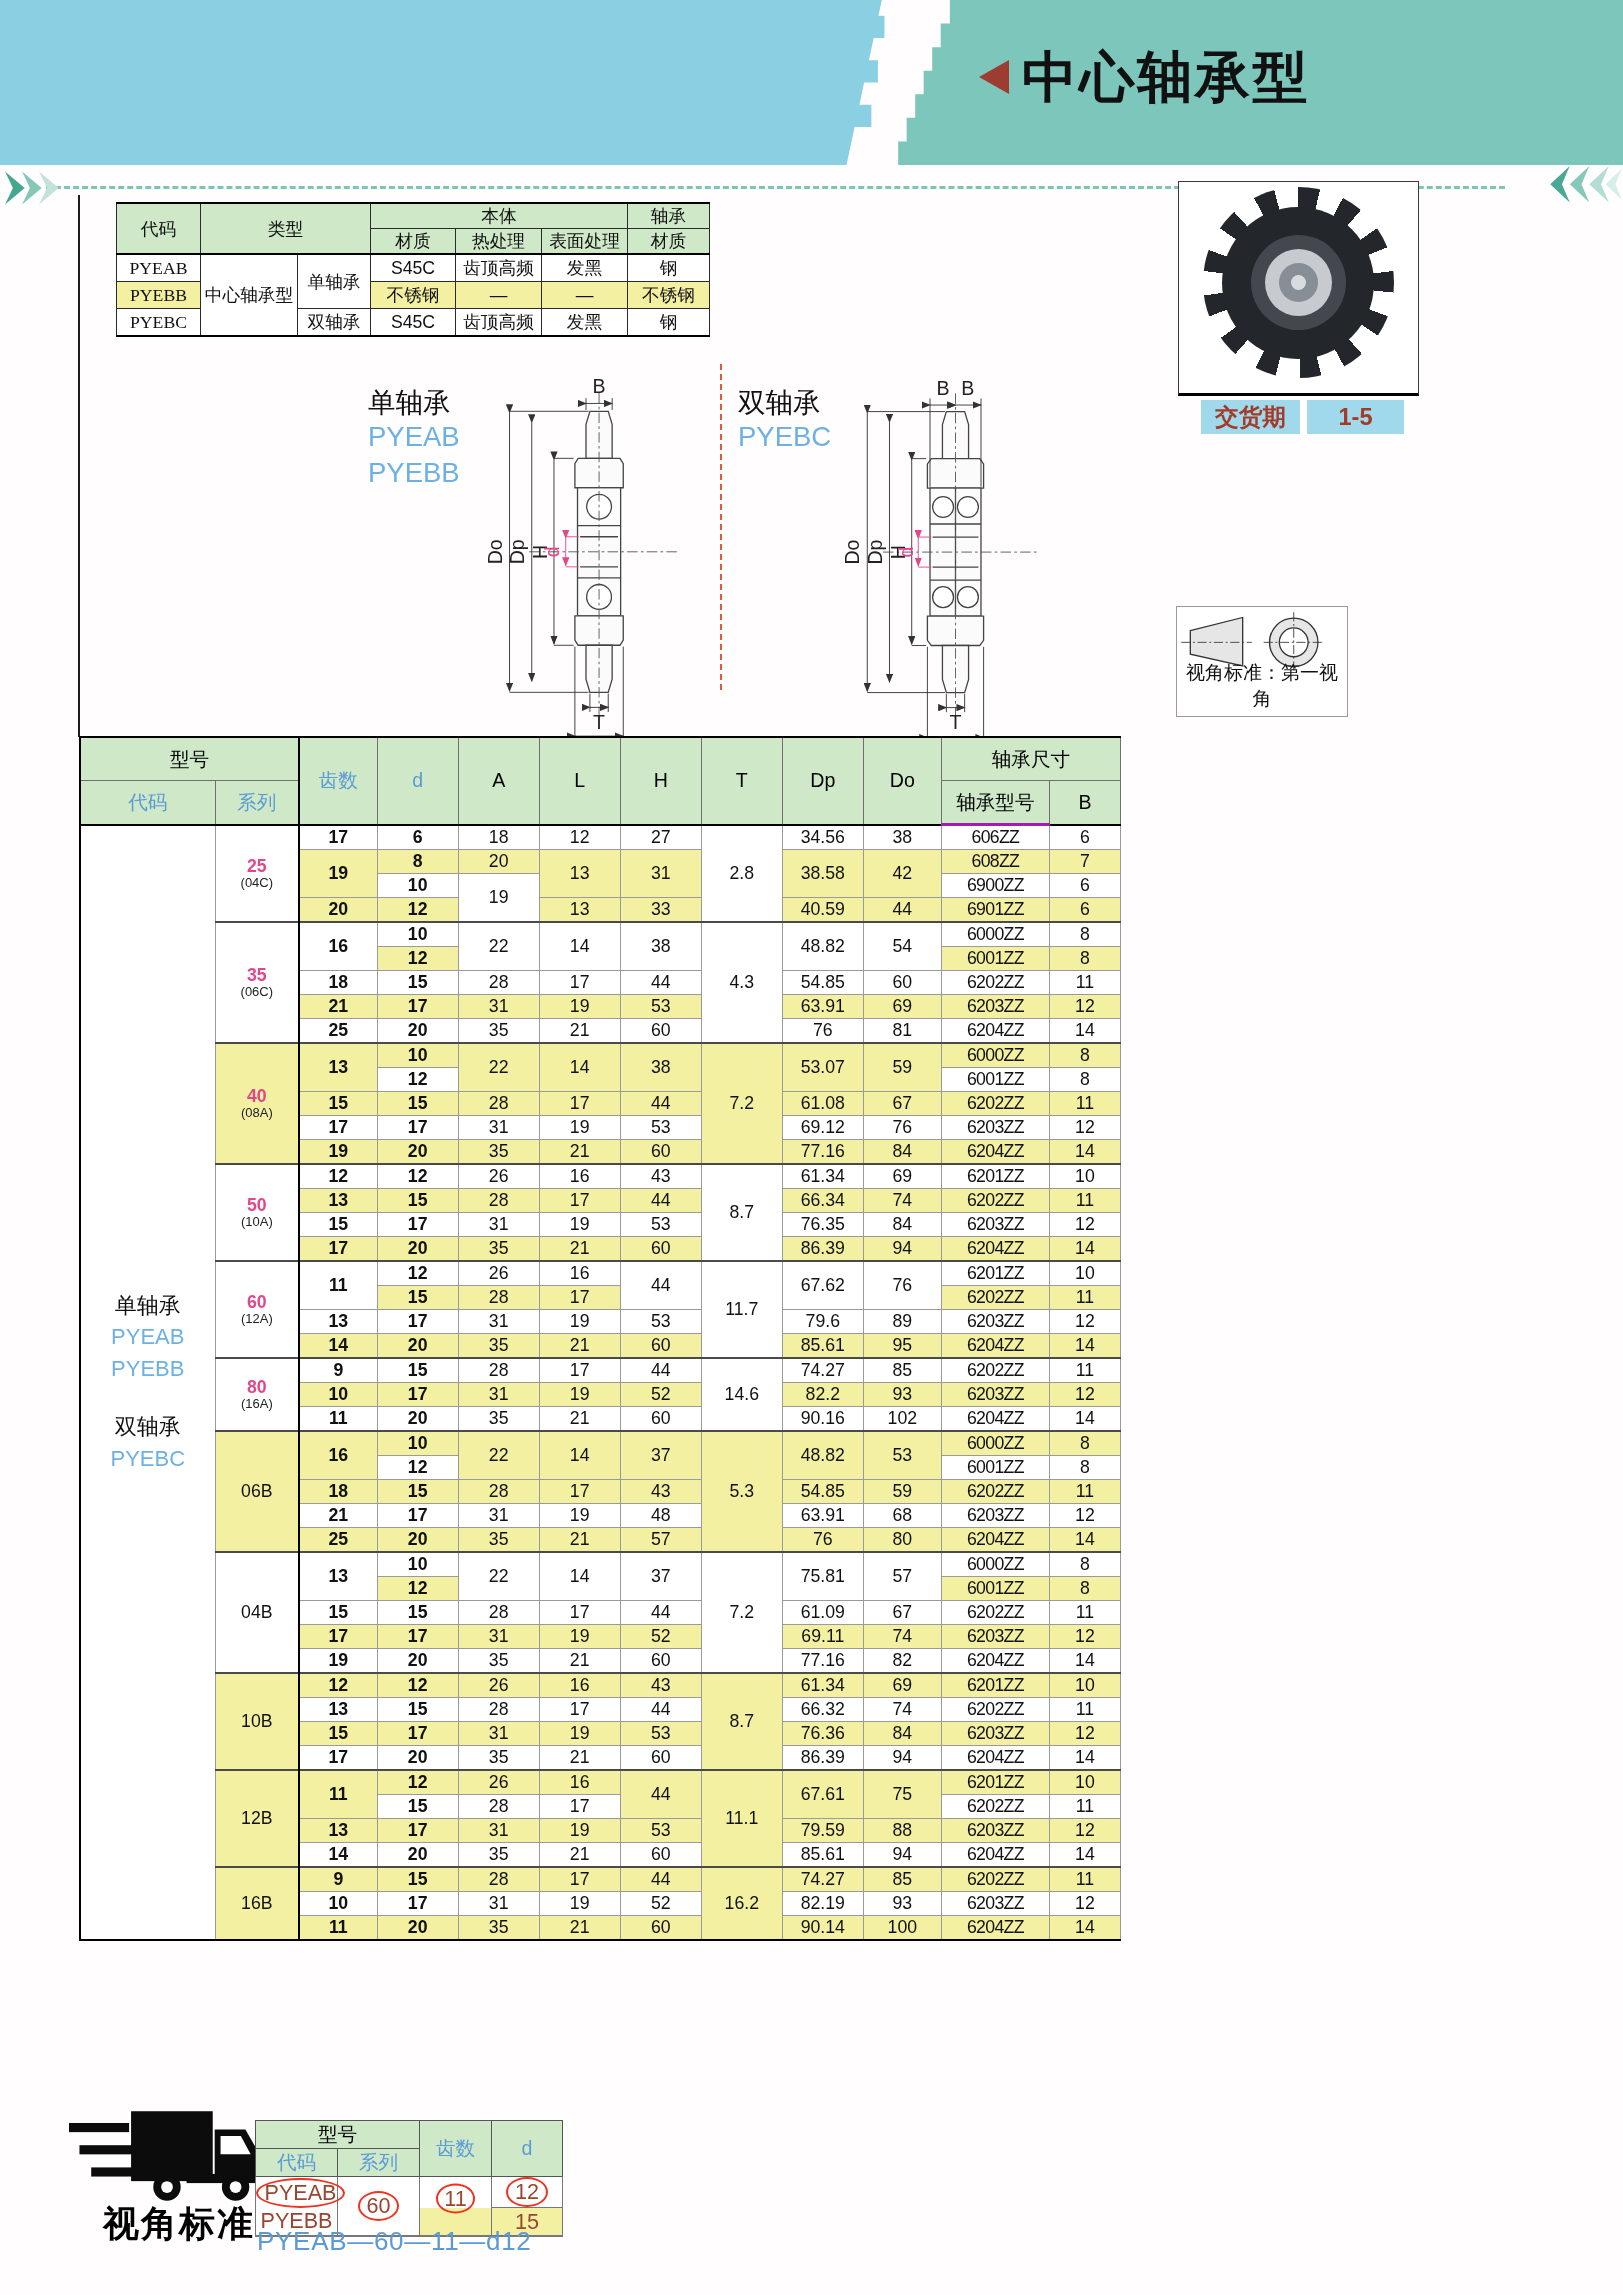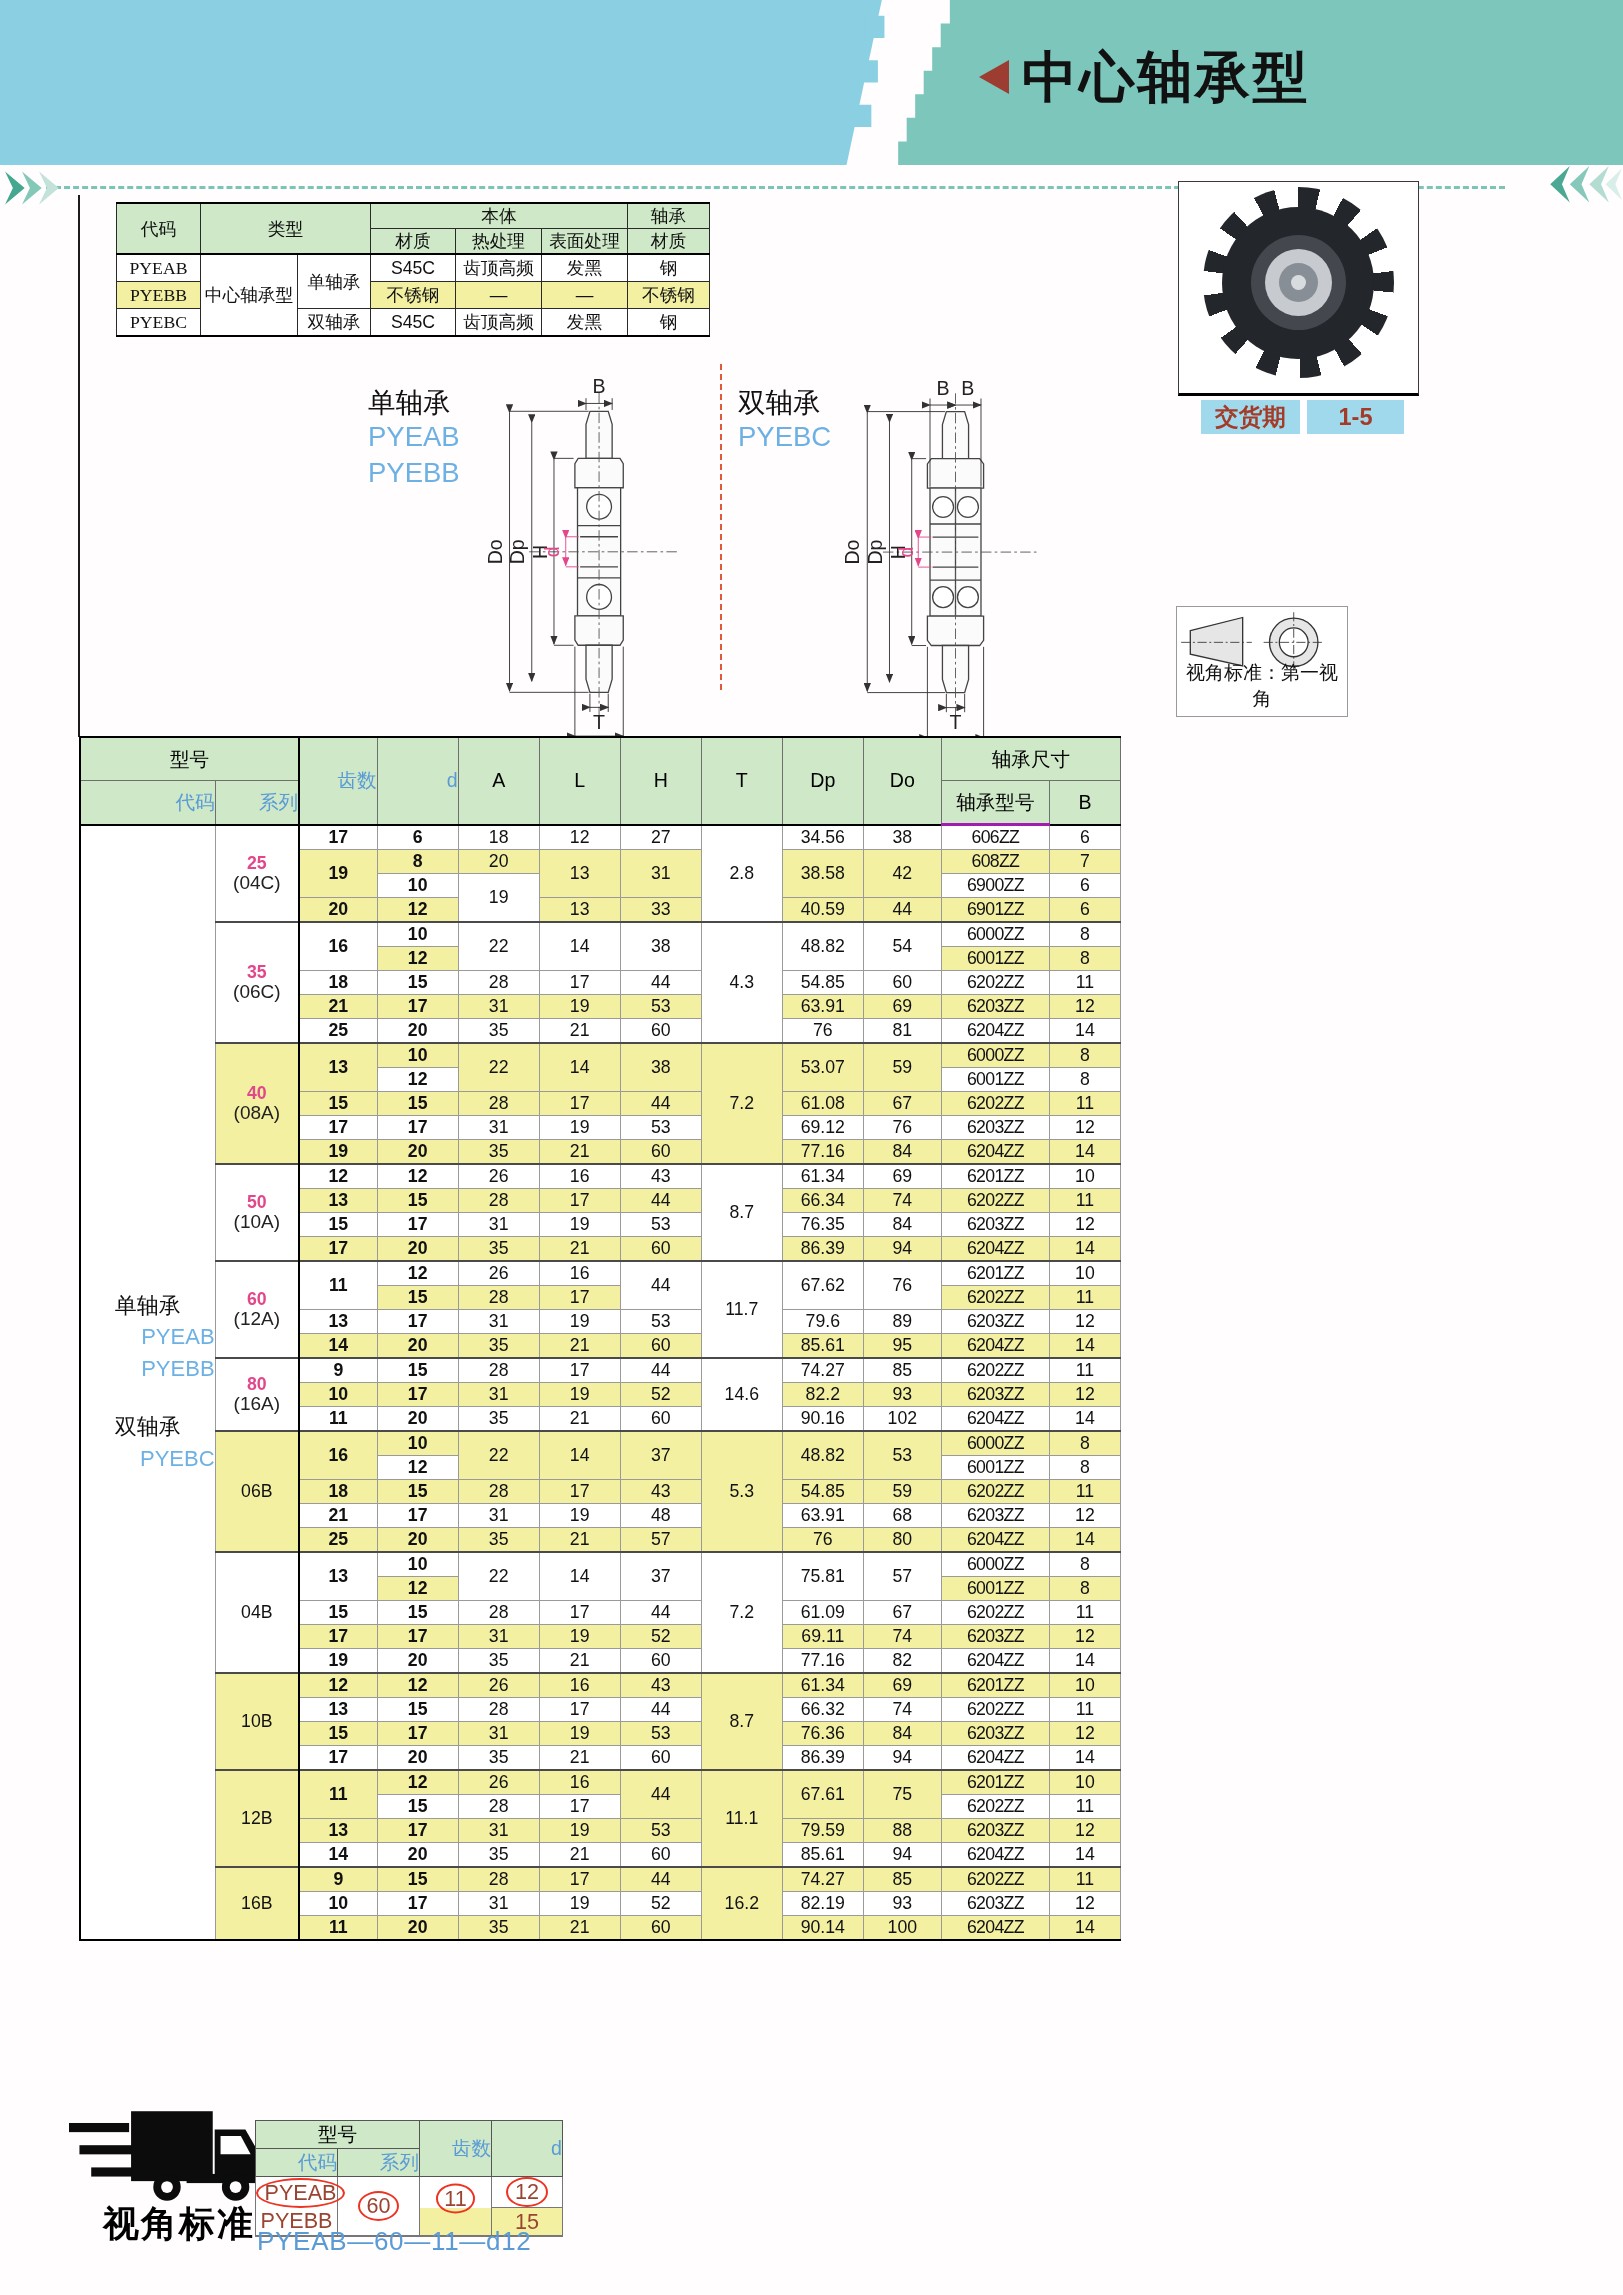--- a/index.html
+++ b/index.html
@@ -26,7 +26,7 @@
   #spec th{background:#cfe9c8;height:24px;font-weight:normal;}
   #spec td{height:26px;}
   #spec .hb{border-bottom:2px solid #000;}
-  .bl{color:#5b9bd5;text-align:right;}
+  .bl{color:#5b9bd5;}
   .serif{font-family:"Liberation Serif","DejaVu Serif",serif;font-size:19.6px;}
   tr.y{background:#f3f0a2;}
   tr.w{background:#fff;}

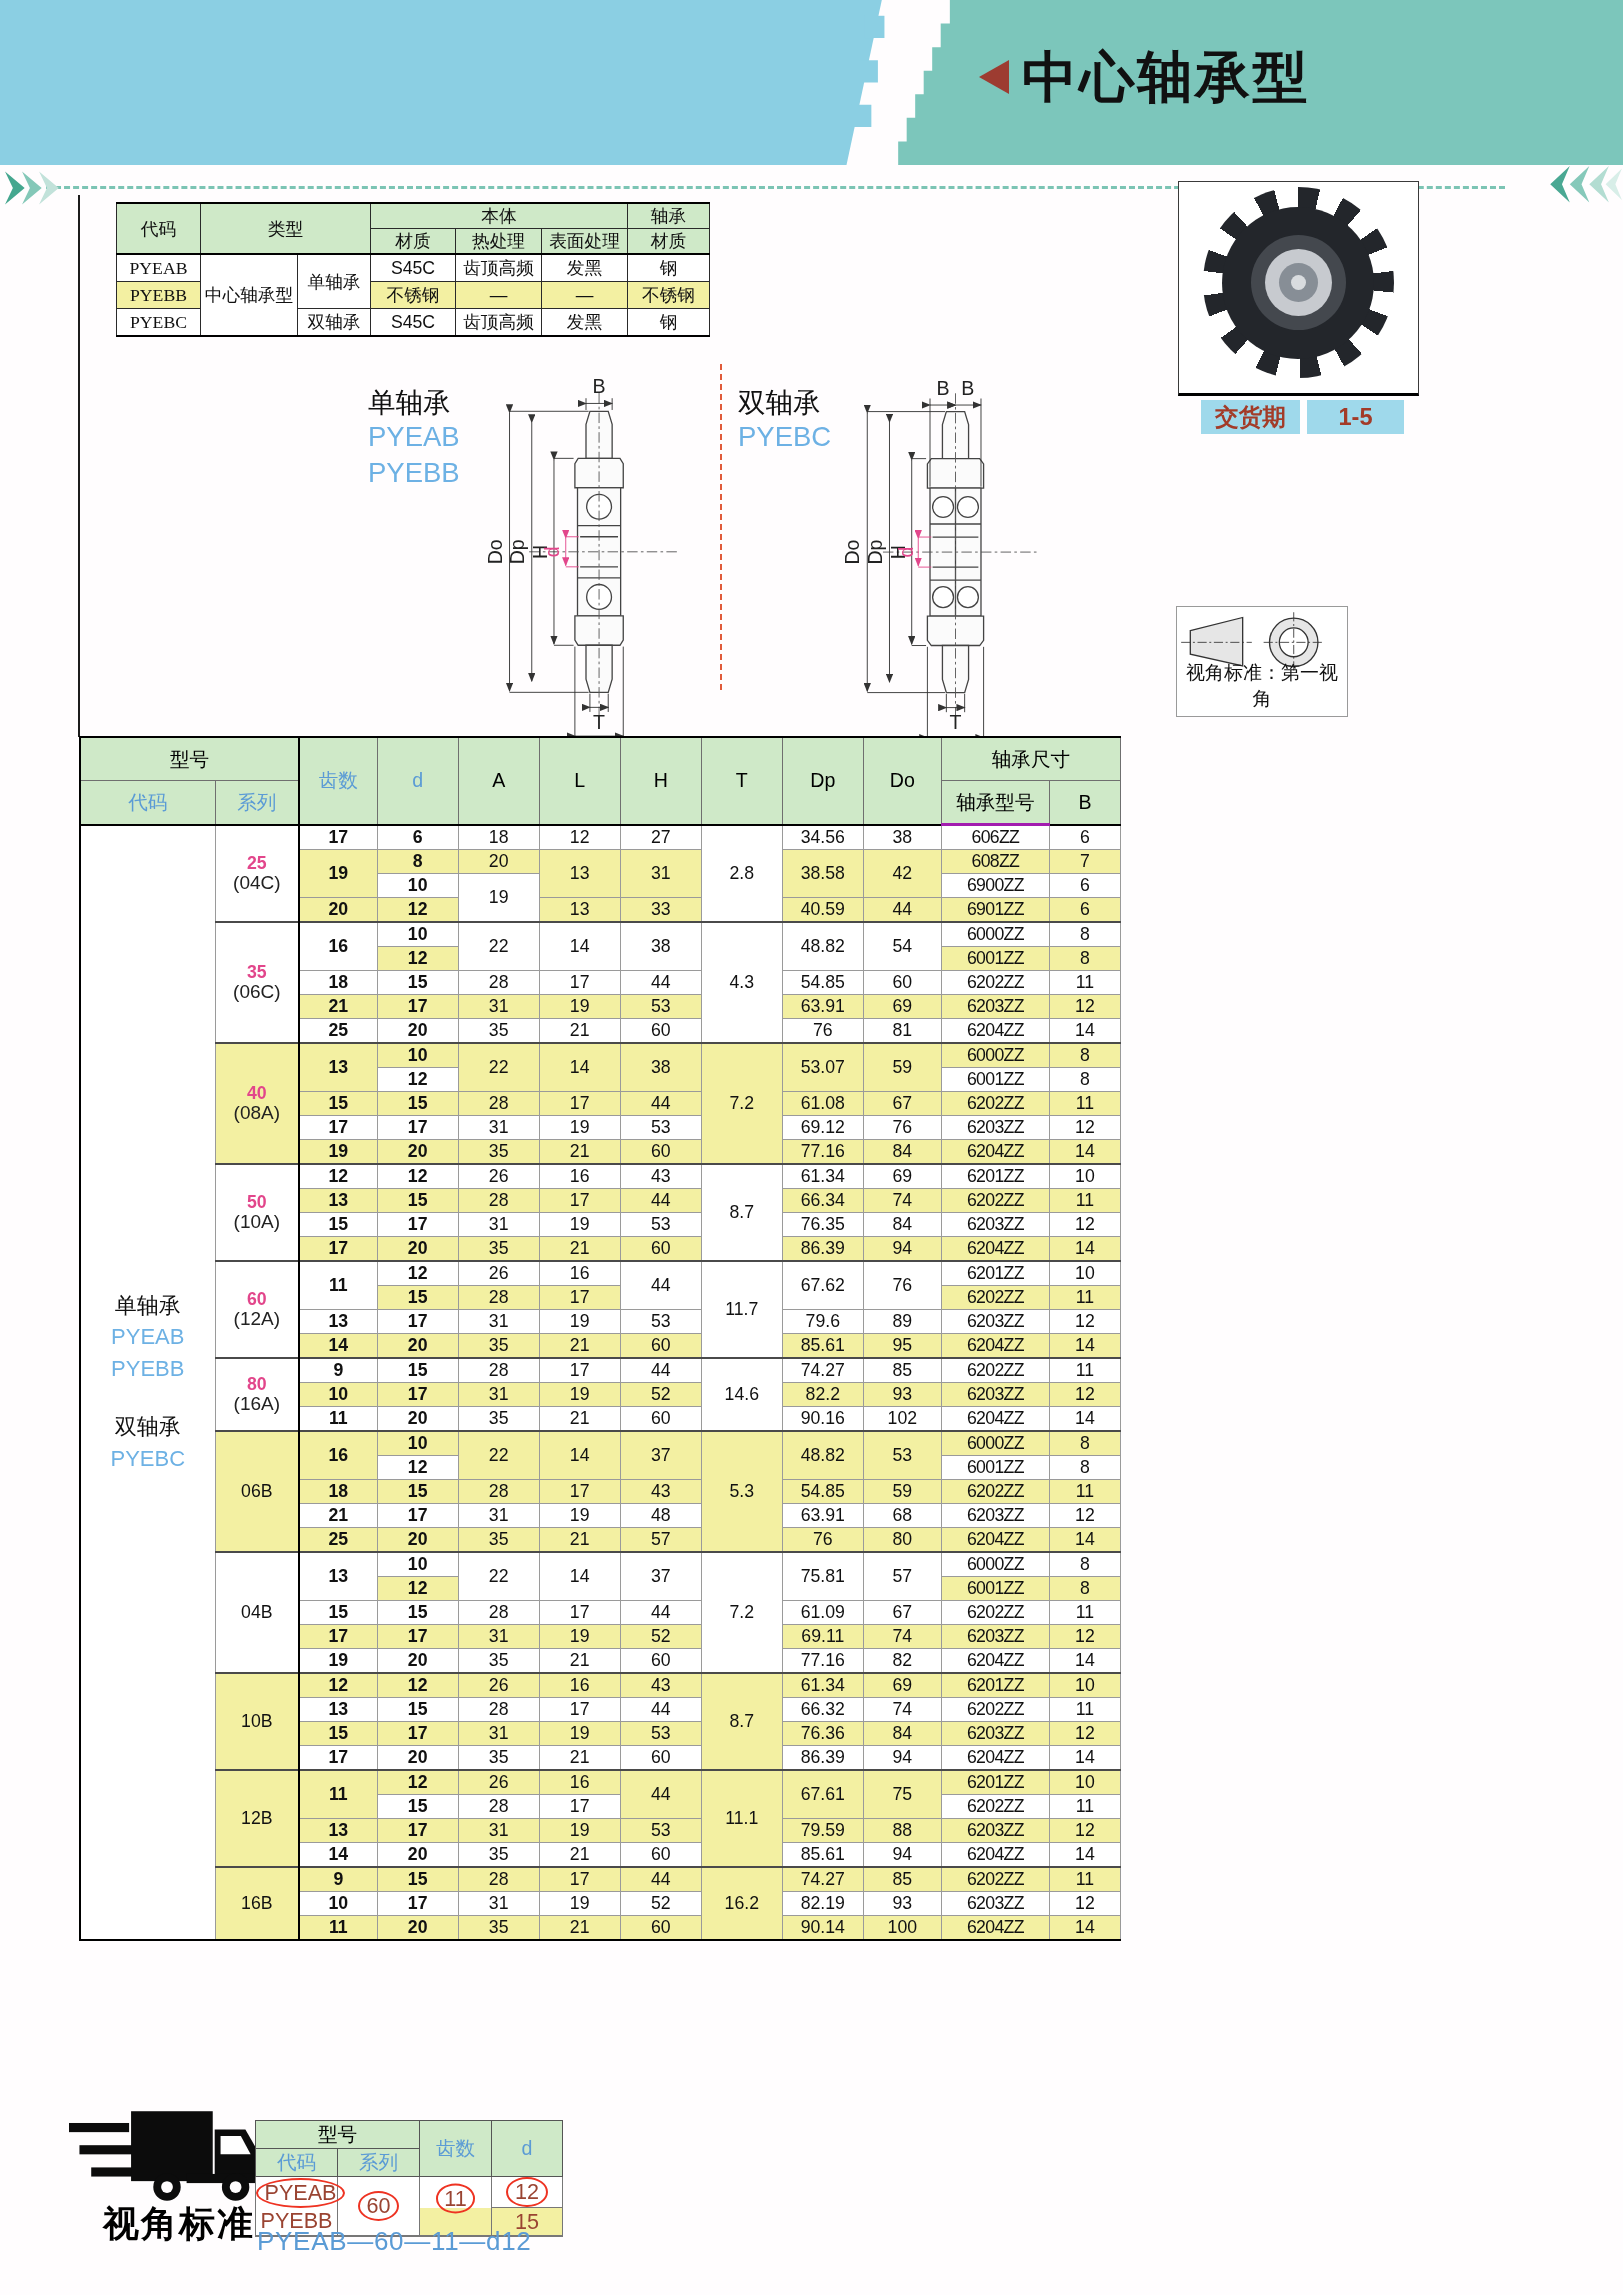--- a/index.html
+++ b/index.html
@@ -59,7 +59,7 @@
   #mt th.c-th{border-left:2px solid #000;}
   #mt tr.sec td{border-top:2px solid #4a4a4a;}
   .pk{color:#e2468b;font-weight:bold;}
-  #mt .sub{color:#222;font-weight:normal;font-size:19px;}
+  #mt .sub{color:#222;font-weight:normal;font-size:13px;}
   #mt td.c-mo{letter-spacing:-0.7px;}
   .side div{font-size:22px;line-height:1.45;color:#111;}
   .side div.bl{color:#6db1e4;}

